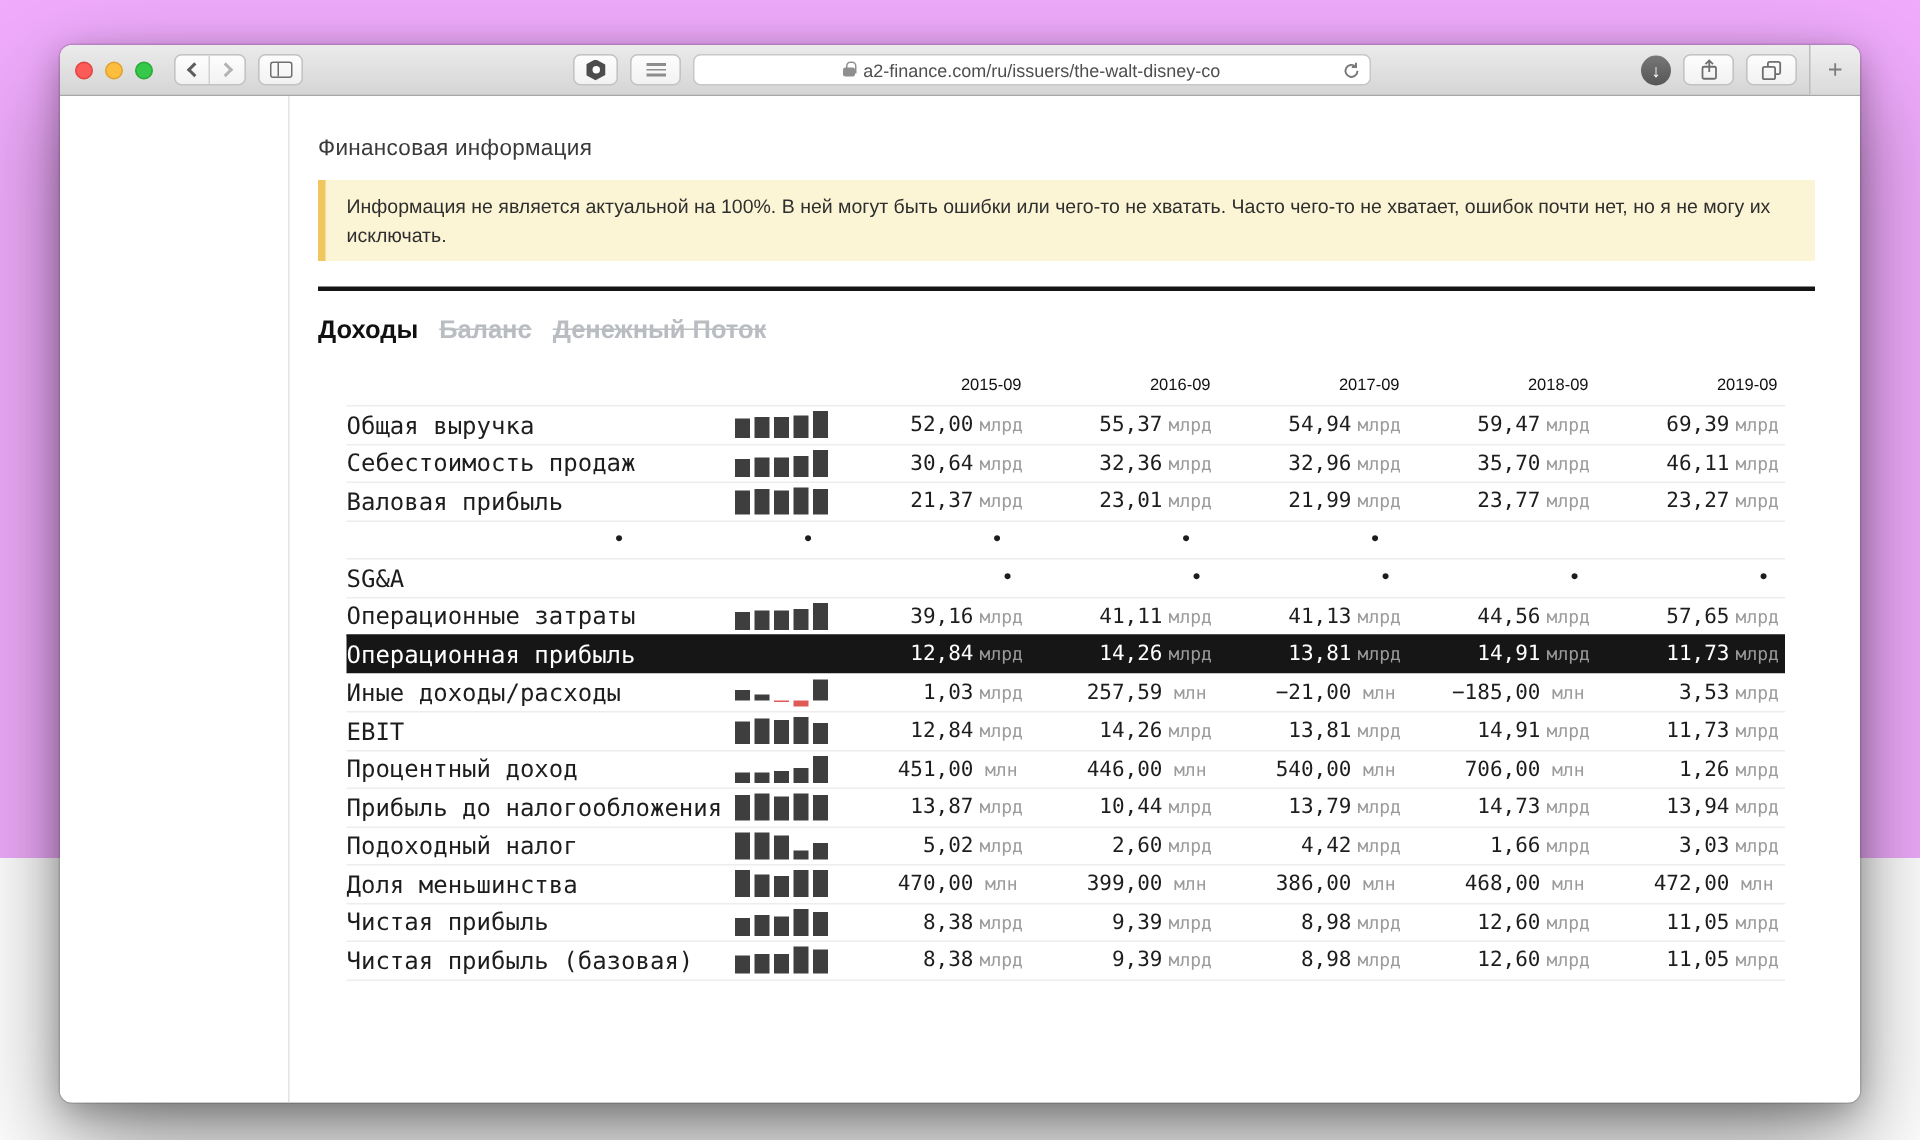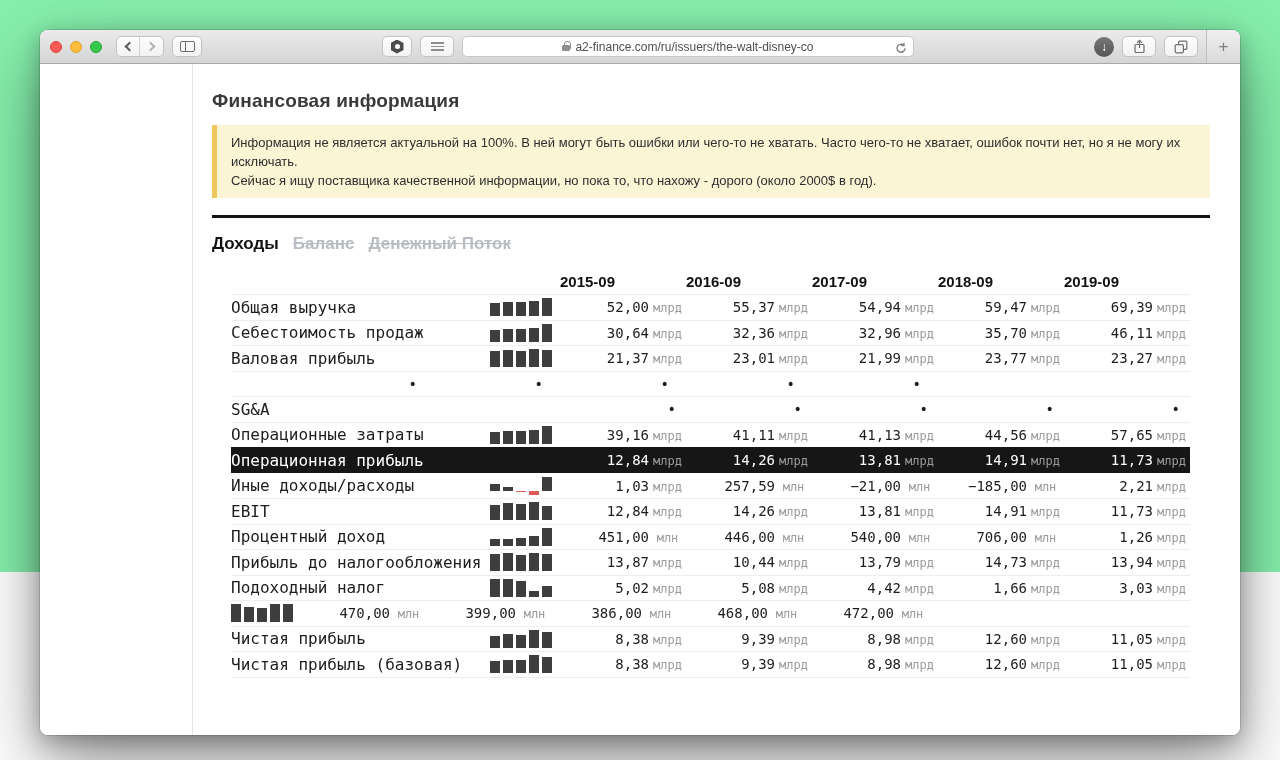--- a/index.html
+++ b/index.html
@@ -9,7 +9,7 @@
   *{margin:0;padding:0;box-sizing:border-box}
   html,body{width:1280px;height:760px;background:#fff;overflow:hidden;
     font-family:"Liberation Sans",sans-serif}
-  .stage{position:relative;width:1280px;height:572px;background:#86efac}
+  .stage{position:relative;width:1280px;height:572px;background:#f0abfc}
   .window{position:absolute;left:40px;top:30px;width:1200px;height:705px;
     border-radius:8px;overflow:hidden;background:#fff;
     box-shadow:0 30px 70px rgba(0,0,0,.42),0 6px 22px rgba(0,0,0,.28),0 0 0 1px rgba(0,0,0,.12)}

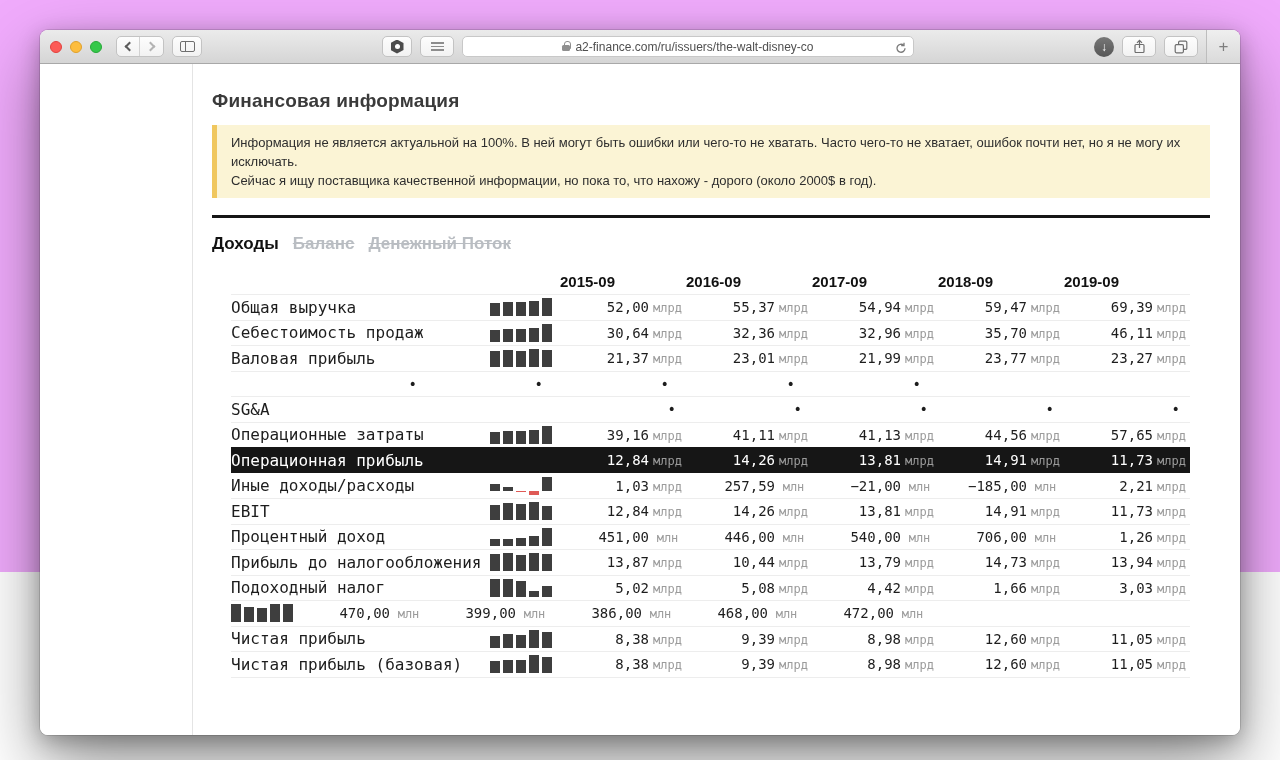--- a/index.html
+++ b/index.html
@@ -58,7 +58,7 @@
   .page{display:flex;height:calc(100% - 34px);background:#fff}
   .page-left{width:153px;border-right:1px solid #e4e4e4}
   .page-main{flex:1;padding:26px 30px 0 19px;overflow:hidden}
-  h1.title{font-size:19px;font-weight:700;color:#3a3a3a;letter-spacing:.2px}
+  h1.title{font-size:15px;font-weight:400;color:#3a3a3a;letter-spacing:.2px}
   .warning{margin-top:13px;background:var(--warn-bg);border-left:5px solid var(--warn-border);
     padding:8px 14px;font-size:13px;color:#2e2e2e;line-height:19px}
   .blackline{margin-top:17px;height:3px;background:#151515}

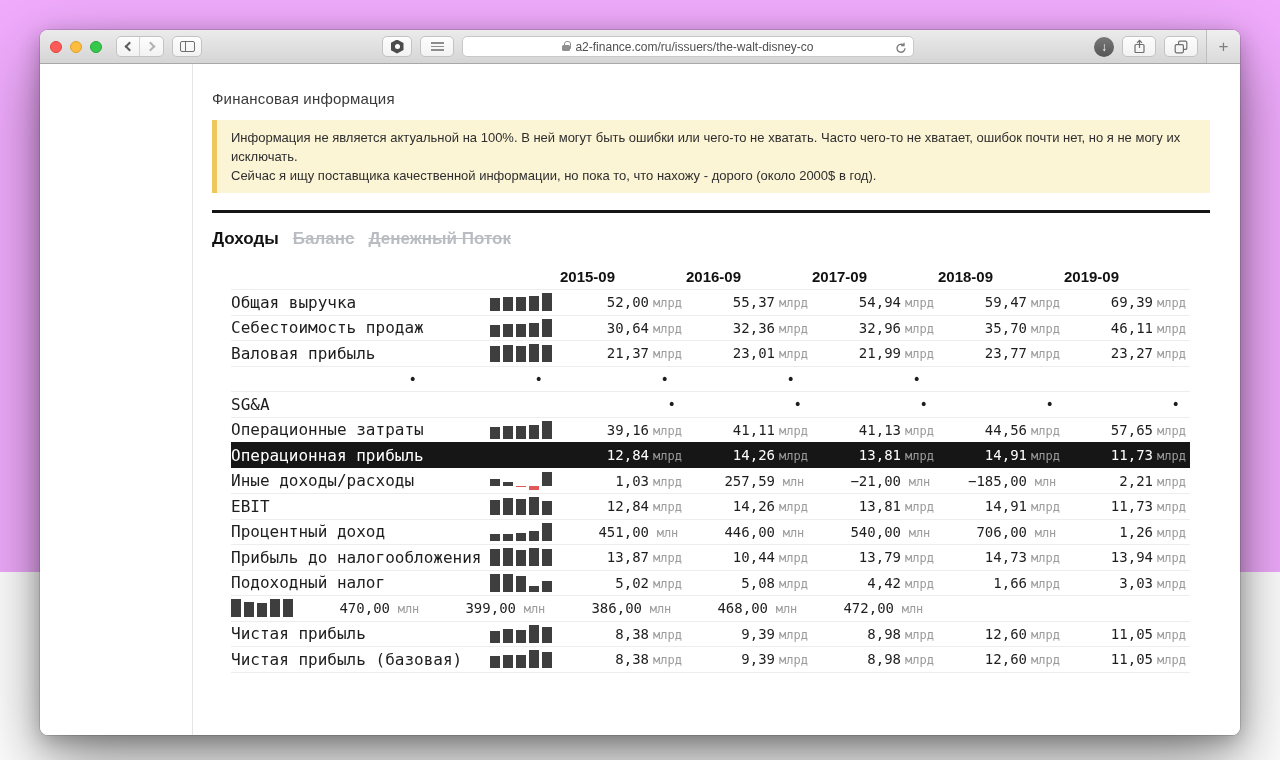--- a/index.html
+++ b/index.html
@@ -157,7 +157,6 @@
         <h1 class="title">Финансовая информация</h1>
         <div class="warning">
           <div>Информация не является актуальной на 100%. В ней могут быть ошибки или чего-то не хватать. Часто чего-то не хватает, ошибок почти нет, но я не могу их исключать.</div>
-          <div>Сейчас я ищу поставщика качественной информации, но пока то, что нахожу - дорого (около 2000$ в год).</div>
         </div>
         <div class="blackline"></div>
         <div class="tabs">

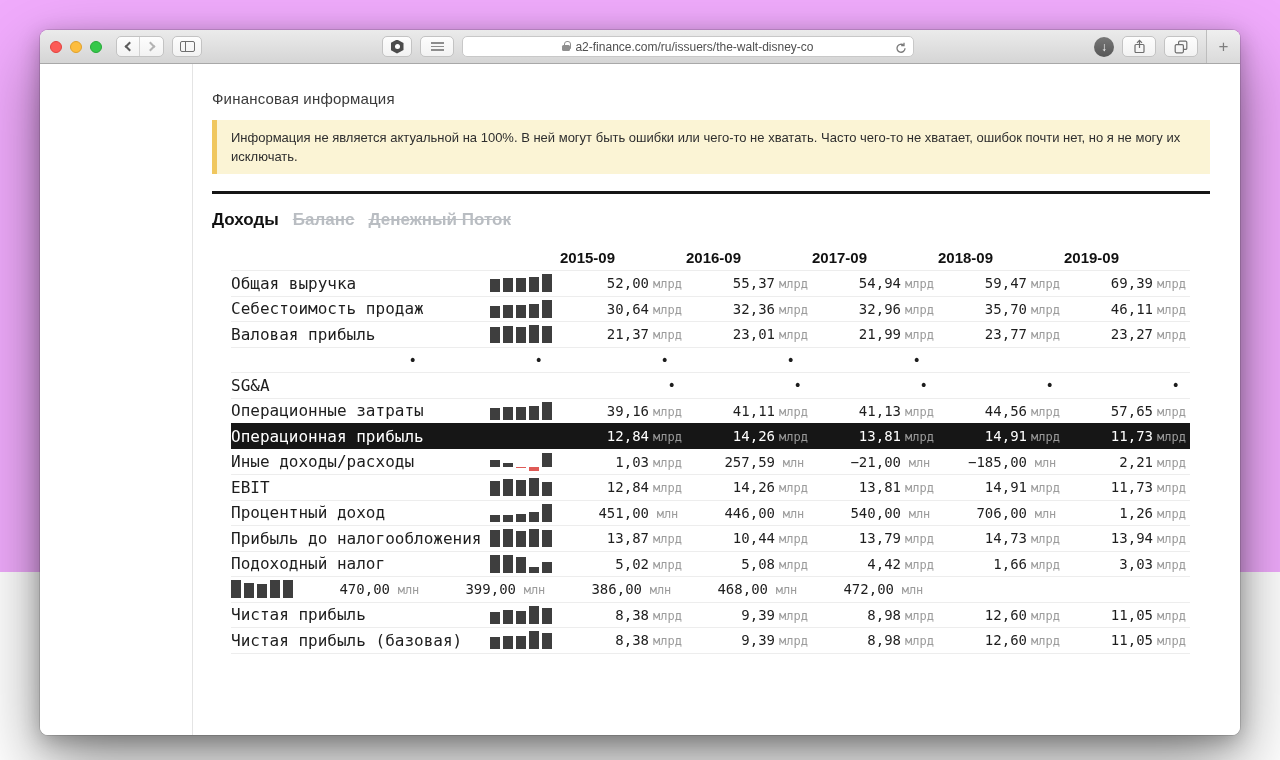--- a/index.html
+++ b/index.html
@@ -69,7 +69,7 @@
   .ftable{margin:14px 17px 0 19px;width:959px}
   .thead{display:flex;height:26px;align-items:center}
   .lab-sp{width:259px}.spark-sp{width:70px}
-  .th{width:126px;font-size:15px;font-weight:bold;color:#111;padding-right:5px}
+  .th{width:126px;text-align:right;font-size:11px;font-weight:normal;color:#111;padding-right:5px}
   .trow{display:flex;align-items:center;height:25.5px;border-top:1px solid #ededed}
   .tbody{border-bottom:1px solid #ededed}
   .trow.hl{background:var(--hl-bg);border-top-color:var(--hl-bg)}

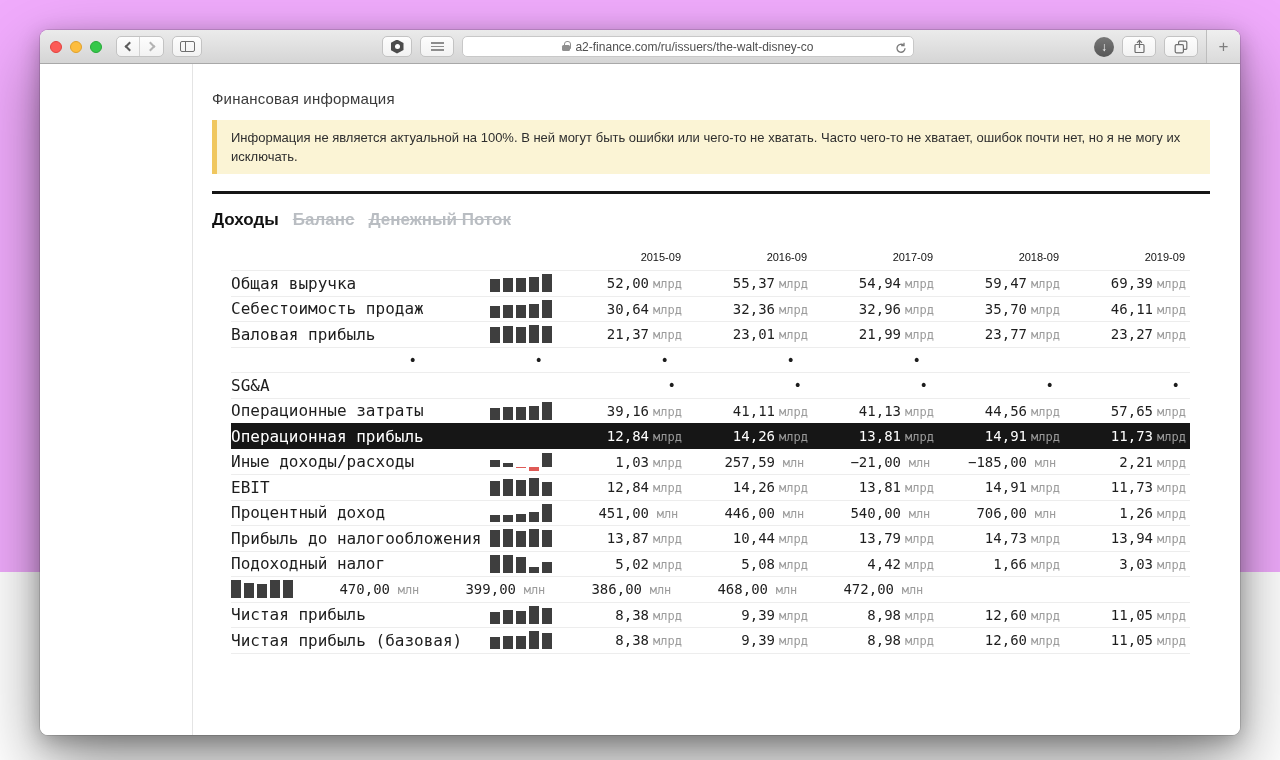--- a/index.html
+++ b/index.html
@@ -382,7 +382,7 @@
                   <span class="unit">млн</span>
                 </div>
                 <div class="grp">
-                  <span class="num">2,21</span>
+                  <span class="num">3,53</span>
                   <span class="unit">млрд</span>
                 </div>
               </div>

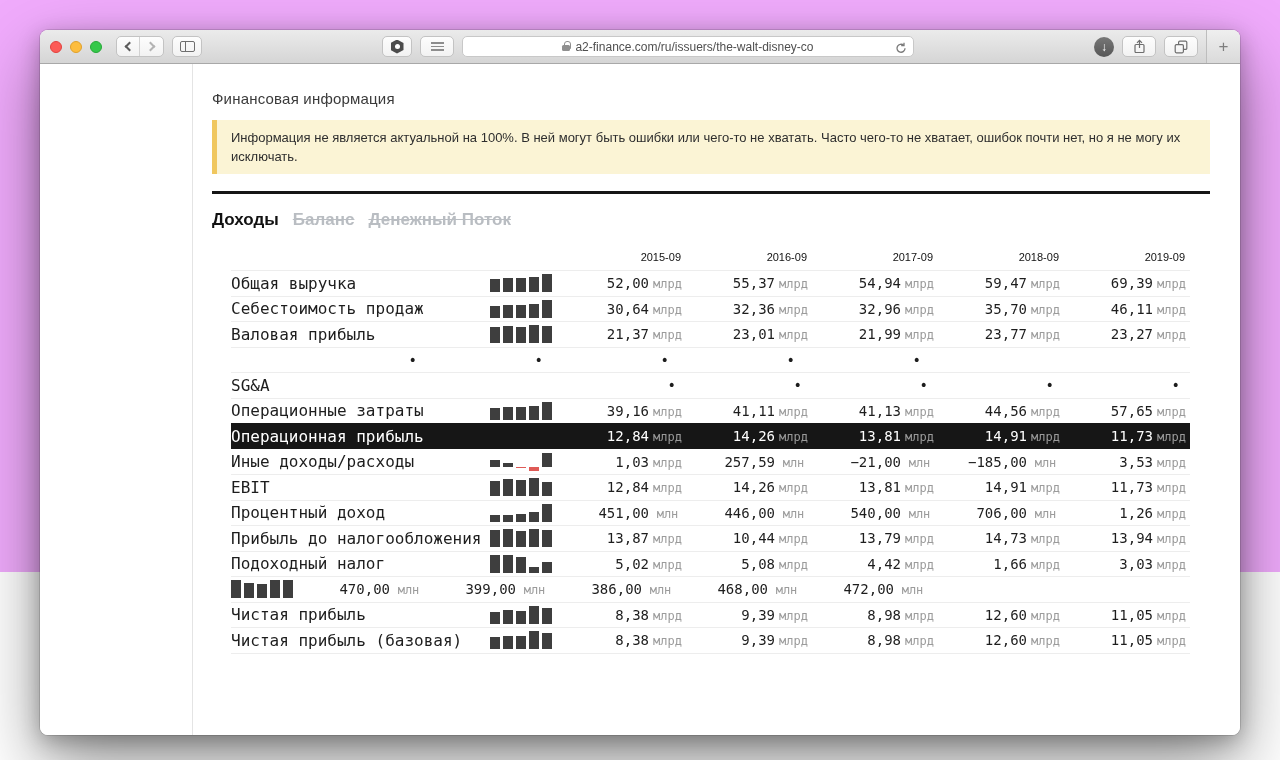--- a/index.html
+++ b/index.html
@@ -490,7 +490,7 @@
                   <span class="unit">млрд</span>
                 </div>
                 <div class="grp">
-                  <span class="num">5,08</span>
+                  <span class="num">2,60</span>
                   <span class="unit">млрд</span>
                 </div>
                 <div class="grp">

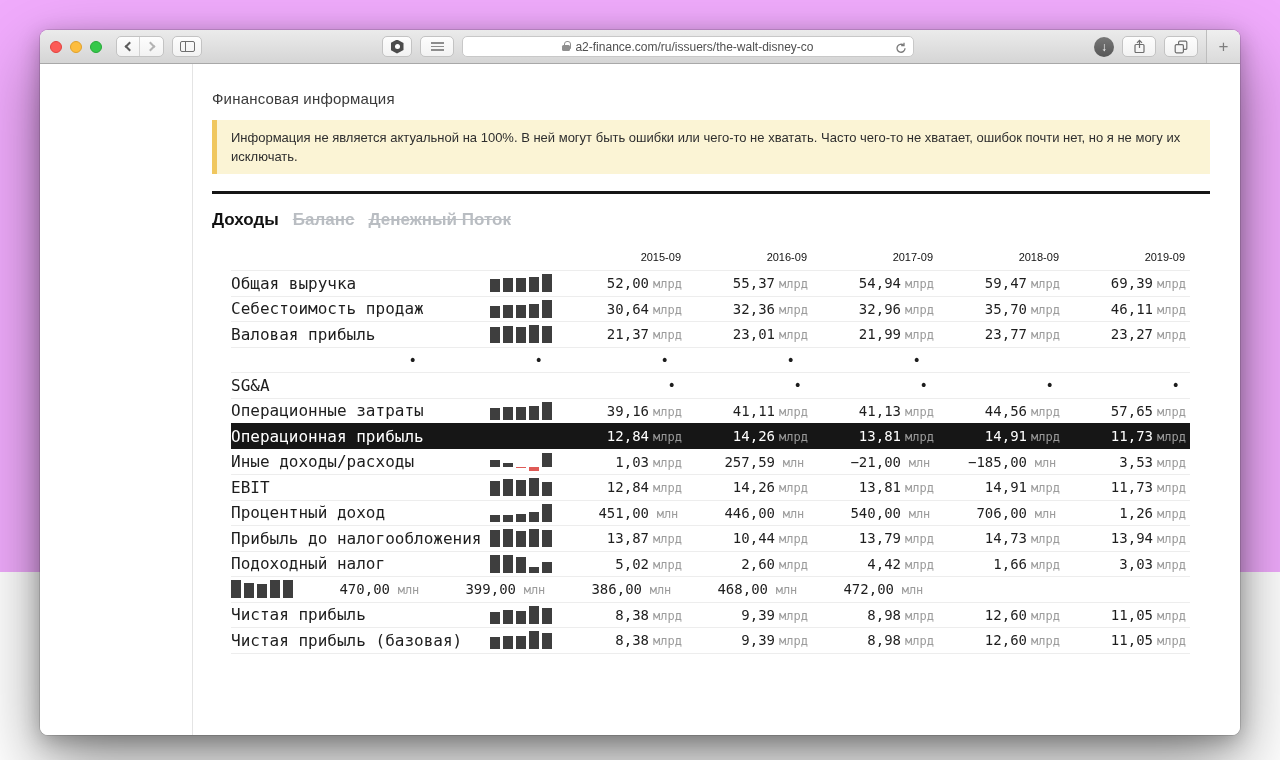--- a/index.html
+++ b/index.html
@@ -507,6 +507,7 @@
                 </div>
               </div>
               <div class="trow">
+                <div class="lab">Доля меньшинства</div>
                 <div class="spark">
                   <span class="bar" style="left: 0px; bottom: 0px; height: 17.9237px;"></span>
                   <span class="bar" style="left: 13px; bottom: 0px; height: 15.2161px;"></span>

